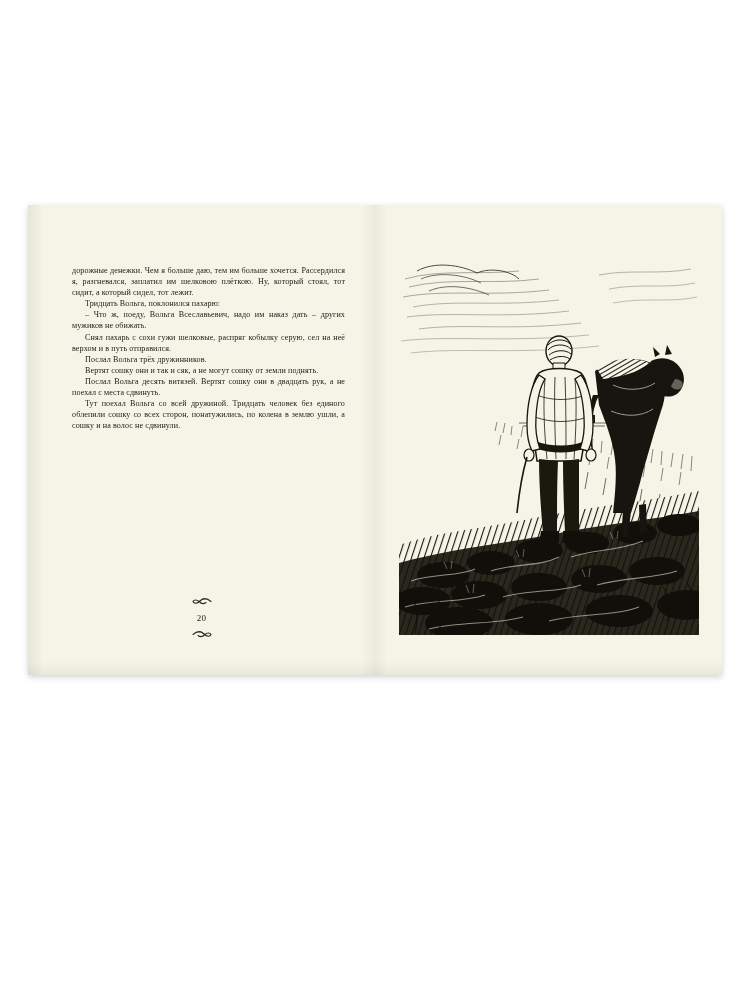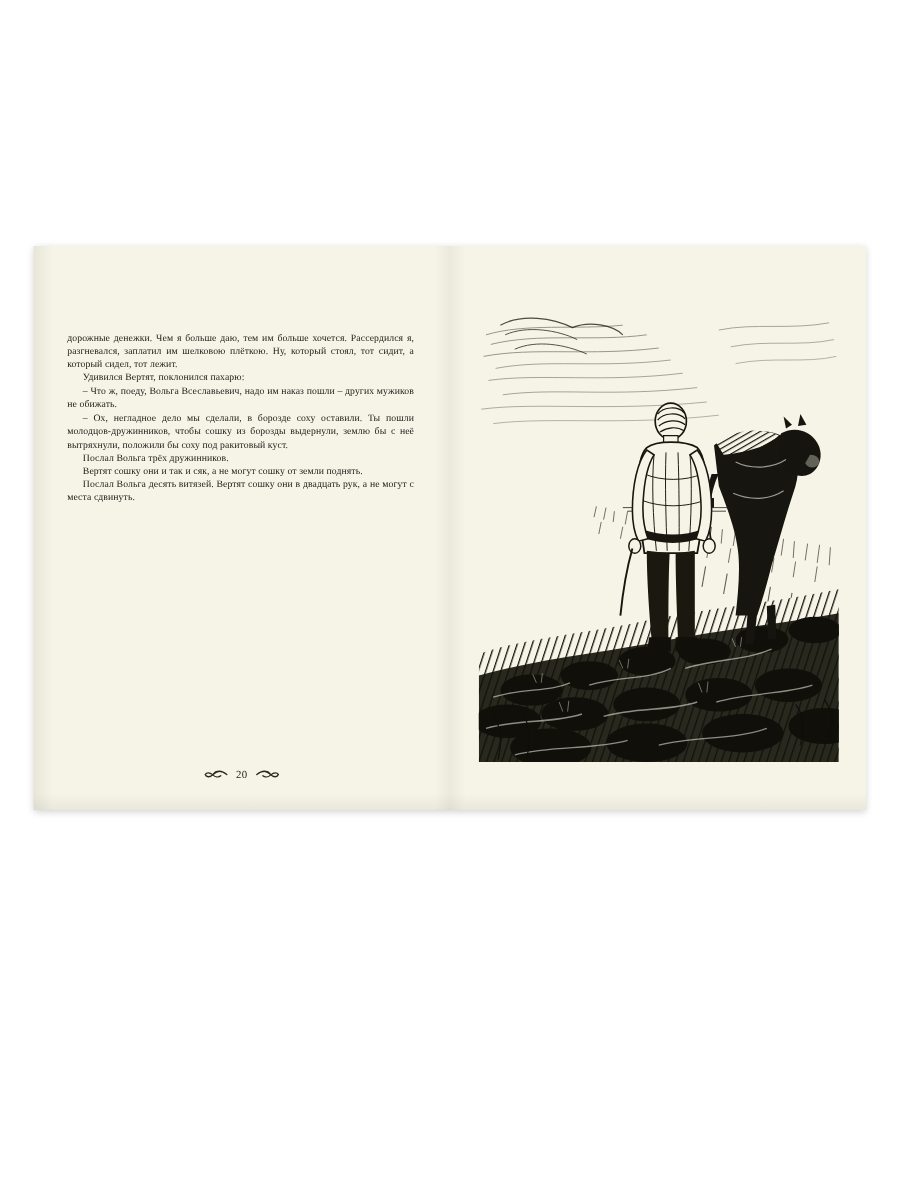--- a/index.html
+++ b/index.html
@@ -57,10 +57,10 @@
   
   #page-left {
     position: absolute;
-    left: 0; top: 11px;
+    left: 0; top: 0;
     width: 347px; height: 470px;
     box-sizing: border-box;
-    padding: 60px 30px 20px 28px;
+    padding: 60px 30px 20px 44px;
   }
 
   .body-text {

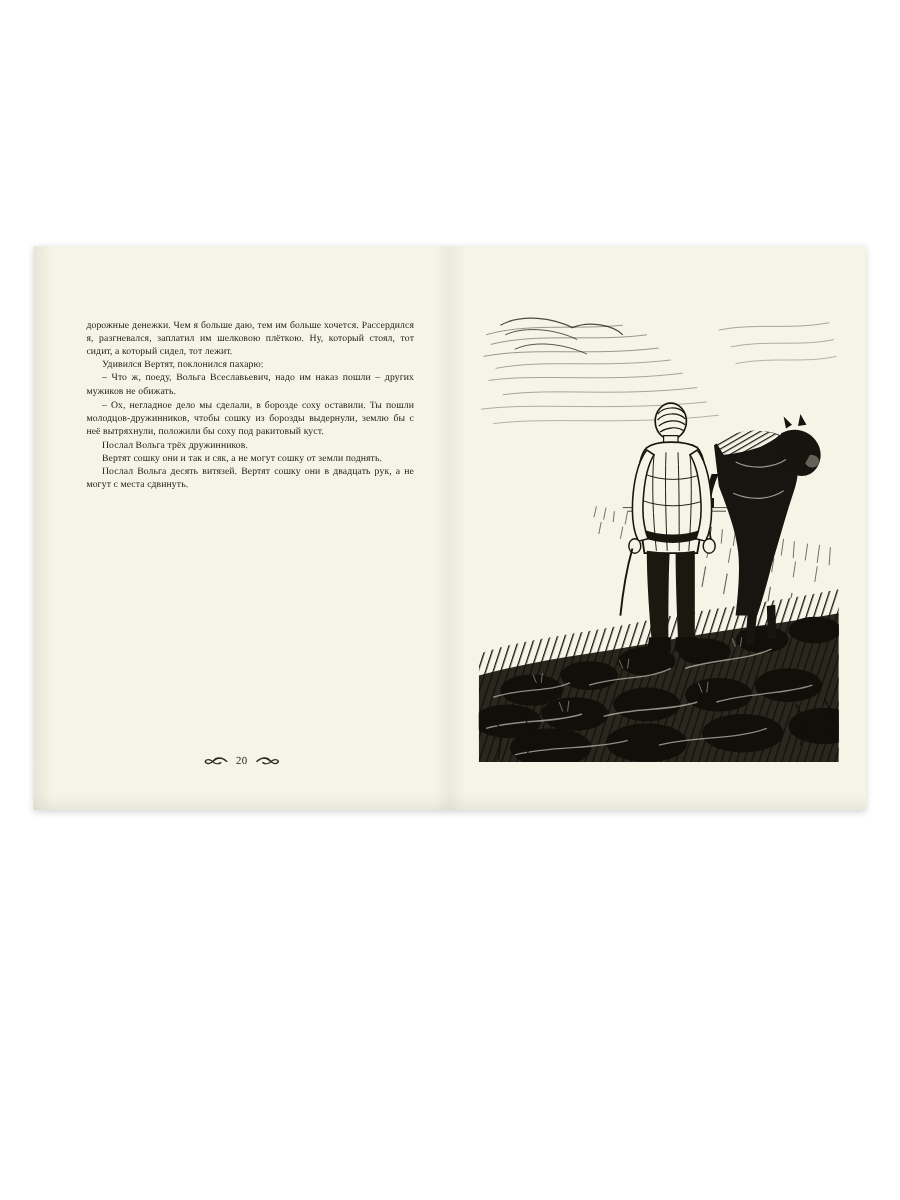--- a/index.html
+++ b/index.html
@@ -128,7 +128,7 @@
     <div id="page-left">
       <div class="body-text">
         <p class="noindent">дорожные денежки. Чем я больше даю, тем им больше хочется. Рассердился я, разгневался, заплатил им шелковою плёткою. Ну, который стоял, тот сидит, а который сидел, тот лежит.</p>
-        <p>Удивился Вертят, поклонился пахарю:</p>
+        <p>Тридцать Вольга, поклонился пахарю:</p>
         <p>– Что ж, поеду, Вольга Всеславьевич, надо им наказ пошли – других мужиков не обижать.</p>
         <p>– Ох, негладное дело мы сделали, в борозде соху оставили. Ты пошли молодцов-дружинников, чтобы сошку из борозды выдернули, землю бы с неё вытряхнули, положили бы соху под ракитовый куст.</p>
         <p>Послал Вольга трёх дружинников.</p>

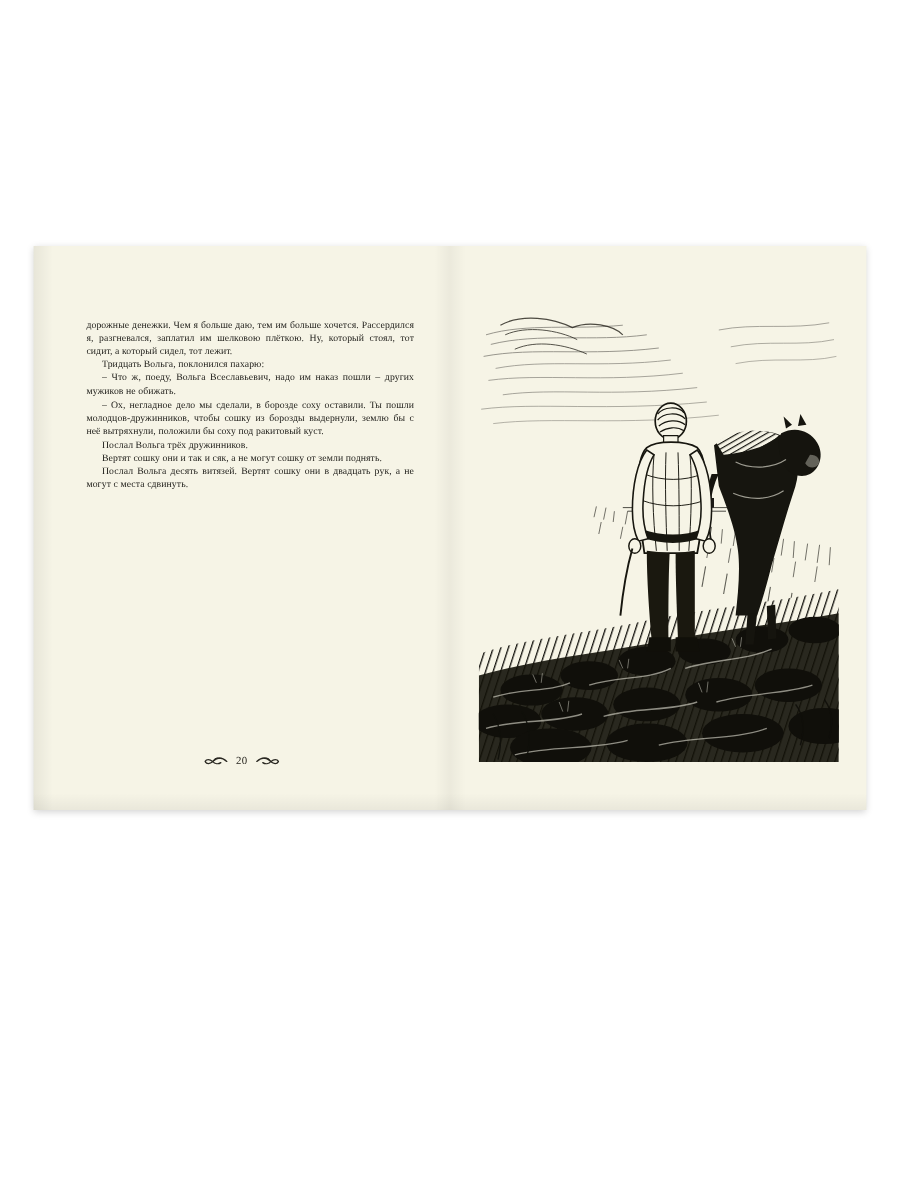--- a/index.html
+++ b/index.html
@@ -129,7 +129,7 @@
       <div class="body-text">
         <p class="noindent">дорожные денежки. Чем я больше даю, тем им больше хочется. Рассердился я, разгневался, заплатил им шелковою плёткою. Ну, который стоял, тот сидит, а который сидел, тот лежит.</p>
         <p>Тридцать Вольга, поклонился пахарю:</p>
-        <p>– Что ж, поеду, Вольга Всеславьевич, надо им наказ пошли – других мужиков не обижать.</p>
+        <p>– Что ж, поеду, Вольга Всеславьевич, надо им наказ дать – других мужиков не обижать.</p>
         <p>– Ох, негладное дело мы сделали, в борозде соху оставили. Ты пошли молодцов-дружинников, чтобы сошку из борозды выдернули, землю бы с неё вытряхнули, положили бы соху под ракитовый куст.</p>
         <p>Послал Вольга трёх дружинников.</p>
         <p>Вертят сошку они и так и сяк, а не могут сошку от земли поднять.</p>

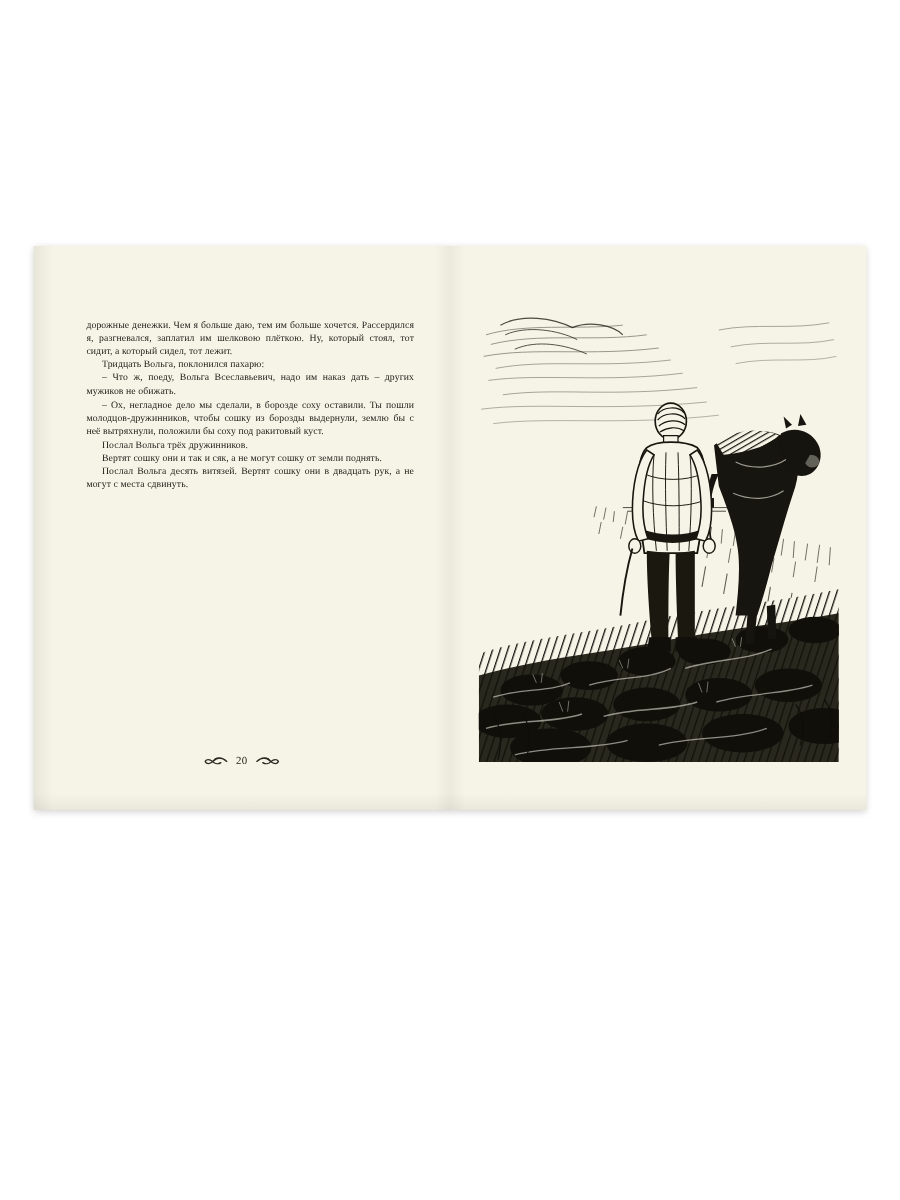--- a/index.html
+++ b/index.html
@@ -130,6 +130,7 @@
         <p class="noindent">дорожные денежки. Чем я больше даю, тем им больше хочется. Рассердился я, разгневался, заплатил им шелковою плёткою. Ну, который стоял, тот сидит, а который сидел, тот лежит.</p>
         <p>Тридцать Вольга, поклонился пахарю:</p>
         <p>– Что ж, поеду, Вольга Всеславьевич, надо им наказ дать – других мужиков не обижать.</p>
+        <p>Снял пахарь с сохи гужи шелковые, распряг кобылку серую, сел на неё верхом и в путь отправился.</p>
         <p>– Ох, негладное дело мы сделали, в борозде соху оставили. Ты пошли молодцов-дружинников, чтобы сошку из борозды выдернули, землю бы с неё вытряхнули, положили бы соху под ракитовый куст.</p>
         <p>Послал Вольга трёх дружинников.</p>
         <p>Вертят сошку они и так и сяк, а не могут сошку от земли поднять.</p>

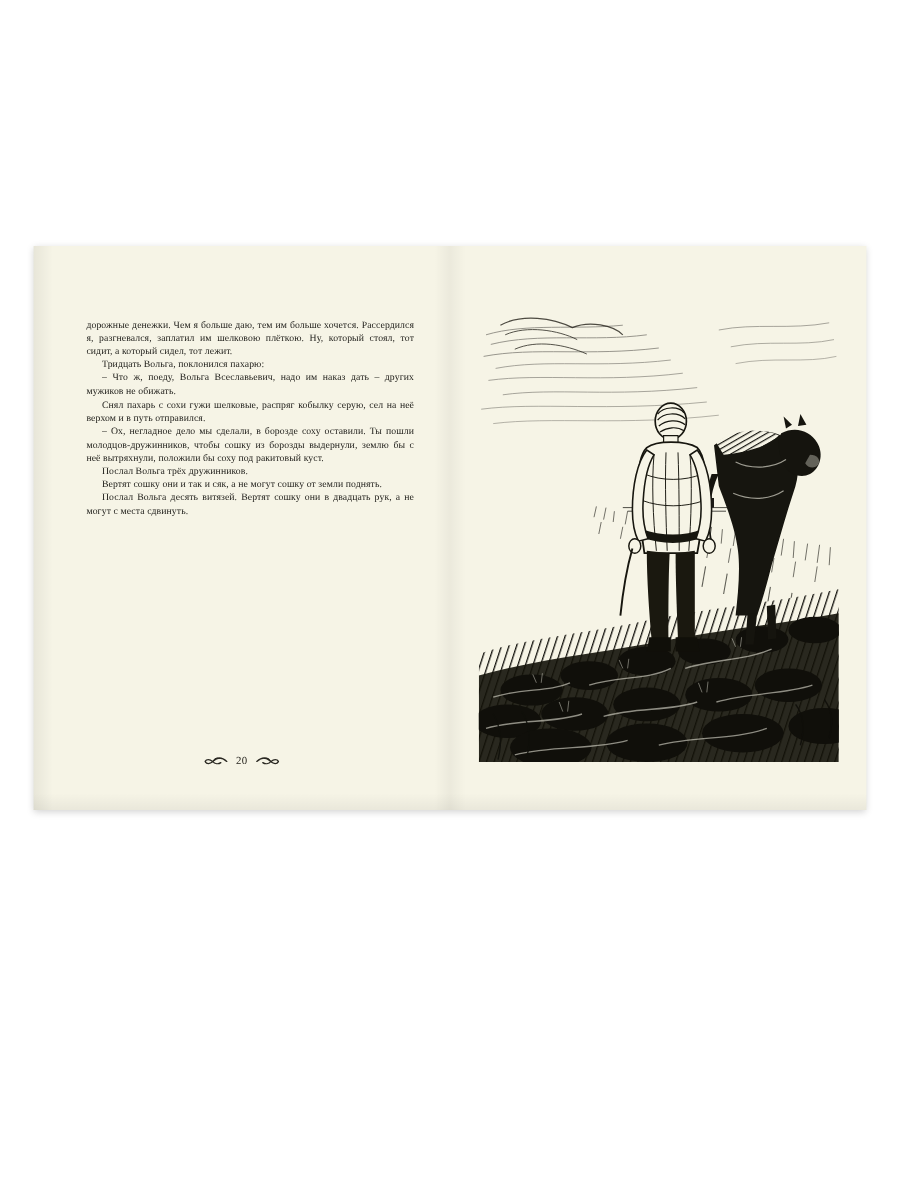--- a/index.html
+++ b/index.html
@@ -131,7 +131,6 @@
         <p>Тридцать Вольга, поклонился пахарю:</p>
         <p>– Что ж, поеду, Вольга Всеславьевич, надо им наказ дать – других мужиков не обижать.</p>
         <p>Снял пахарь с сохи гужи шелковые, распряг кобылку серую, сел на неё верхом и в путь отправился.</p>
-        <p>– Ох, негладное дело мы сделали, в борозде соху оставили. Ты пошли молодцов-дружинников, чтобы сошку из борозды выдернули, землю бы с неё вытряхнули, положили бы соху под ракитовый куст.</p>
         <p>Послал Вольга трёх дружинников.</p>
         <p>Вертят сошку они и так и сяк, а не могут сошку от земли поднять.</p>
         <p>Послал Вольга десять витязей. Вертят сошку они в двадцать рук, а не могут с места сдвинуть.</p>

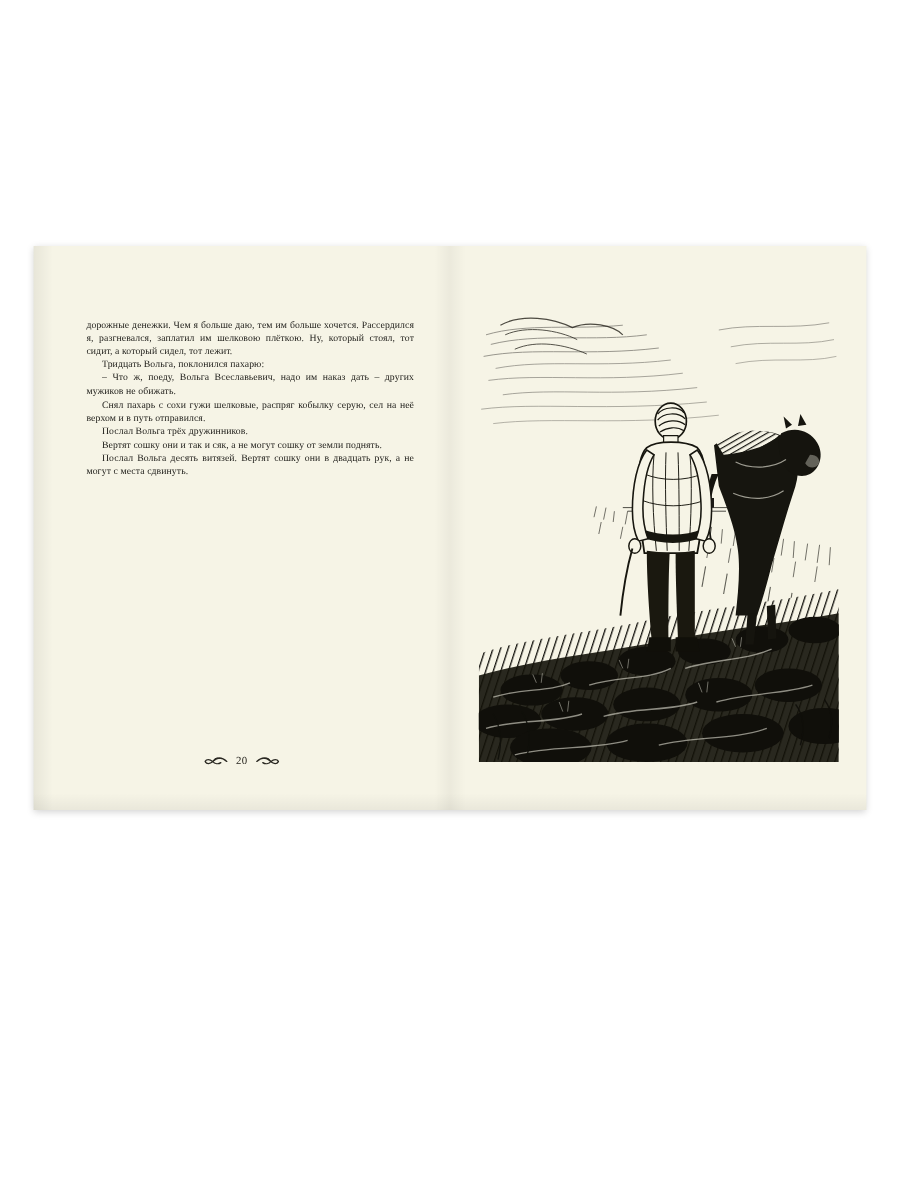--- a/index.html
+++ b/index.html
@@ -133,7 +133,7 @@
         <p>Снял пахарь с сохи гужи шелковые, распряг кобылку серую, сел на неё верхом и в путь отправился.</p>
         <p>Послал Вольга трёх дружинников.</p>
         <p>Вертят сошку они и так и сяк, а не могут сошку от земли поднять.</p>
-        <p>Послал Вольга десять витязей. Вертят сошку они в двадцать рук, а не могут с места сдвинуть.</p>
+        <p>Послал Вольга десять витязей. Вертят сошку они в двадцать рук, а не поехал с места сдвинуть.</p>
       </div>
 
       <div id="folio">

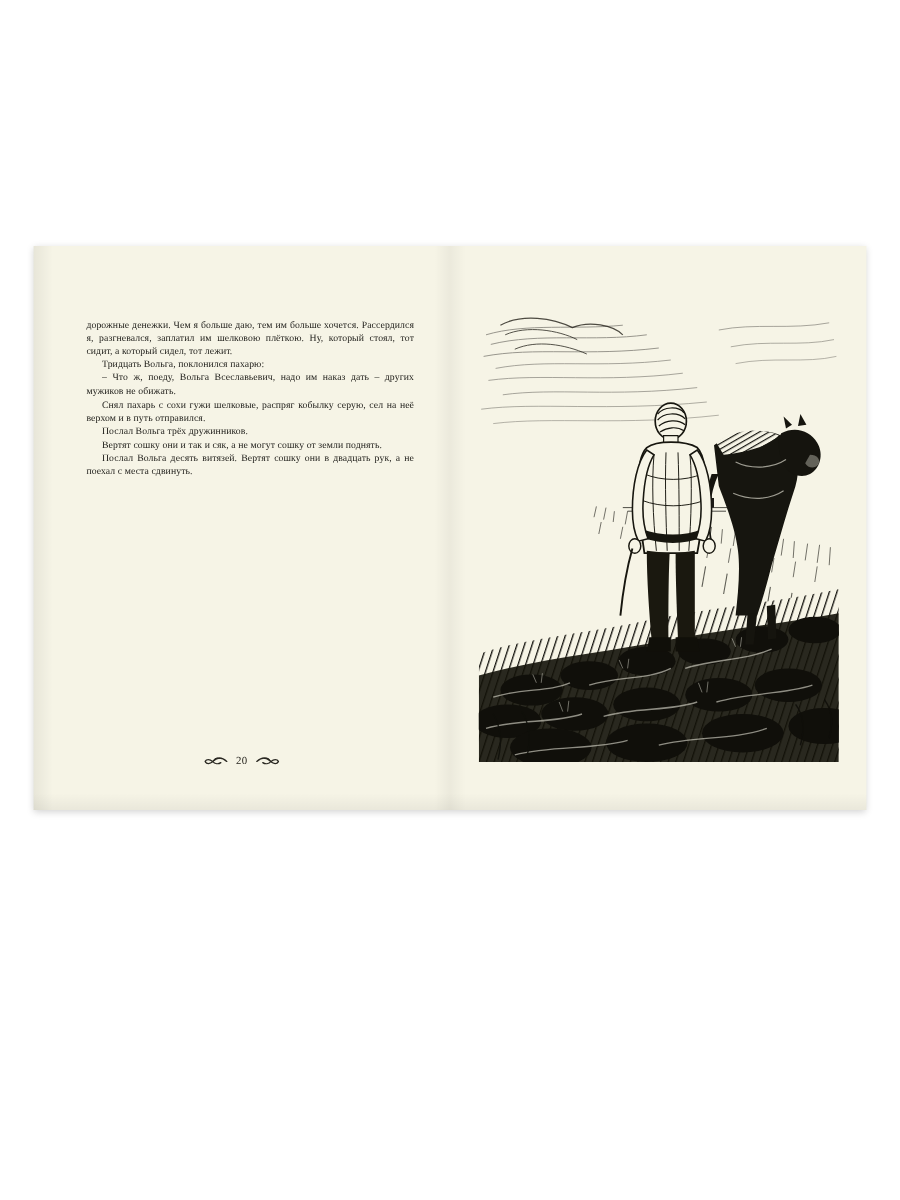--- a/index.html
+++ b/index.html
@@ -134,6 +134,7 @@
         <p>Послал Вольга трёх дружинников.</p>
         <p>Вертят сошку они и так и сяк, а не могут сошку от земли поднять.</p>
         <p>Послал Вольга десять витязей. Вертят сошку они в двадцать рук, а не поехал с места сдвинуть.</p>
+        <p>Тут поехал Вольга со всей дружиной. Тридцать человек без единого облепили сошку со всех сторон, понатужились, по колена в землю ушли, а сошку и на волос не сдвинули.</p>
       </div>
 
       <div id="folio">

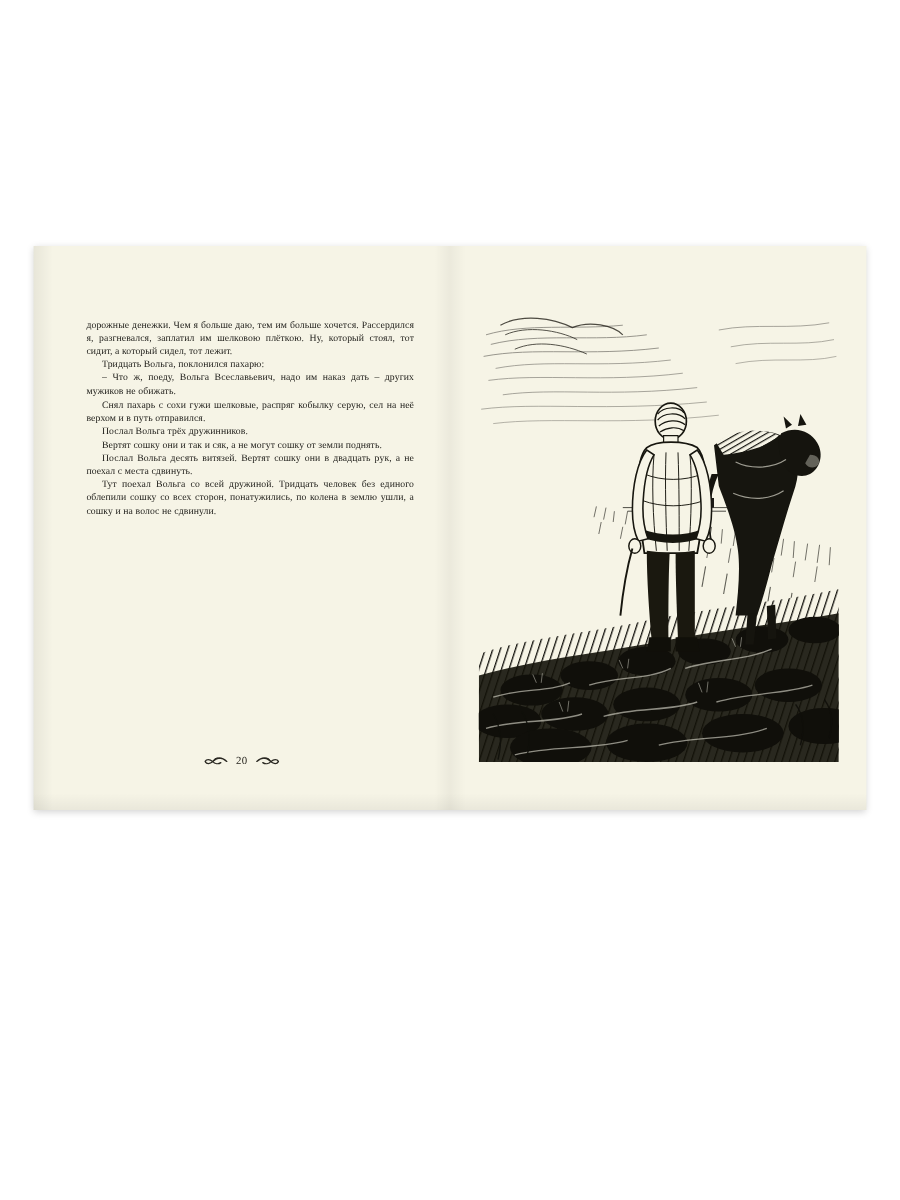--- a/index.html
+++ b/index.html
@@ -91,6 +91,7 @@
     justify-content: center;
     gap: 7px;
     color: #26241e;
+    flex-direction: column;
   }
   #folio .num {
     font-family: "Liberation Serif", serif;

